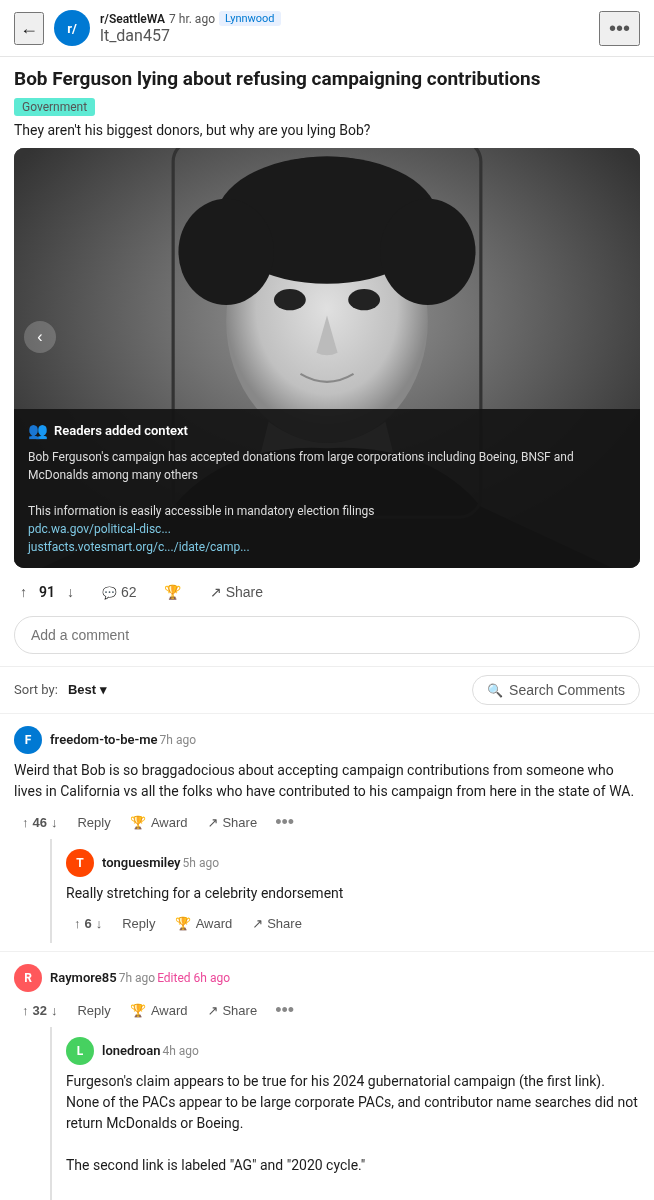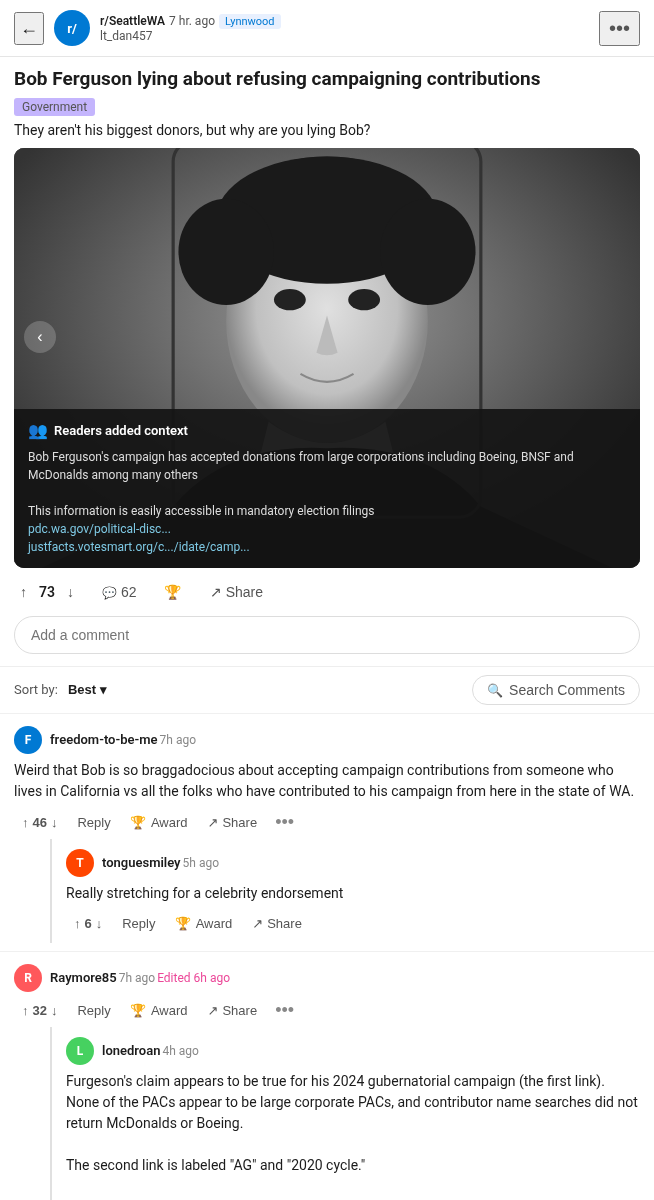--- a/index.html
+++ b/index.html
@@ -344,7 +344,7 @@
       <span>7 hr. ago</span>
       <span class="username-tag">Lynnwood</span>
     </div>
-    <div style="font-size:12px;color:#555;">
+    <div style="font-size:16px;color:#555;">
       <span>lt_dan457</span>
     </div>
   </div>

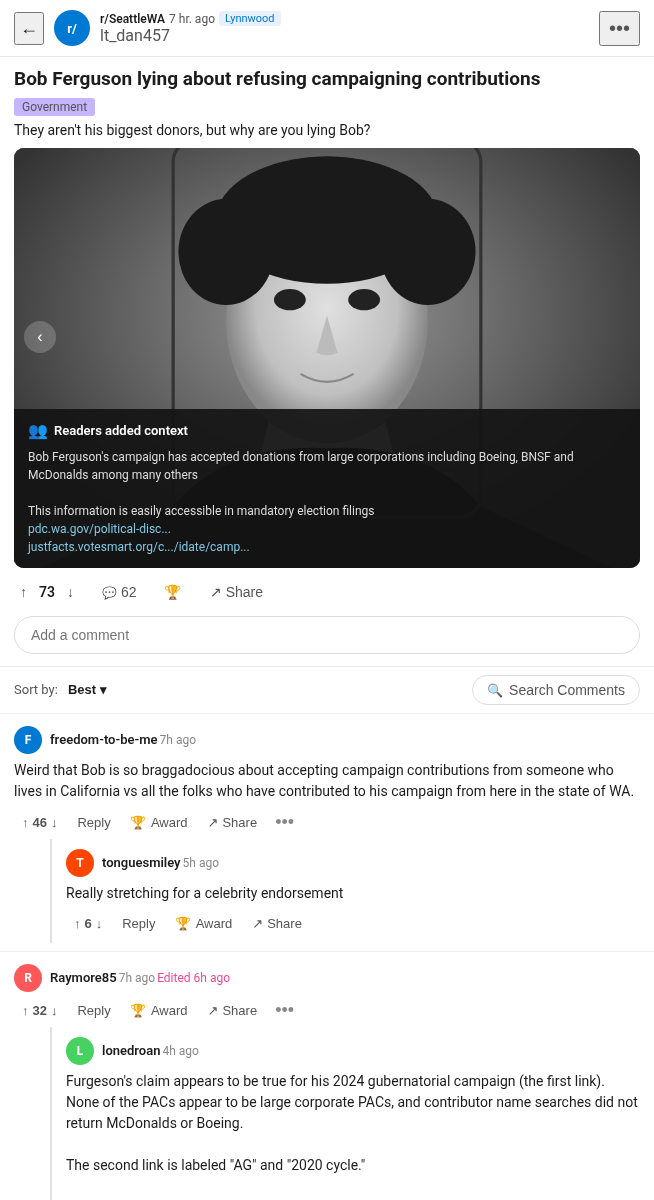--- a/index.html
+++ b/index.html
@@ -73,7 +73,7 @@
     }
     .flair {
       margin: 0 14px 6px;
-      background: #c4b5fd;
+      background: #5eead4;
       display: inline-block;
       padding: 2px 8px;
       border-radius: 3px;

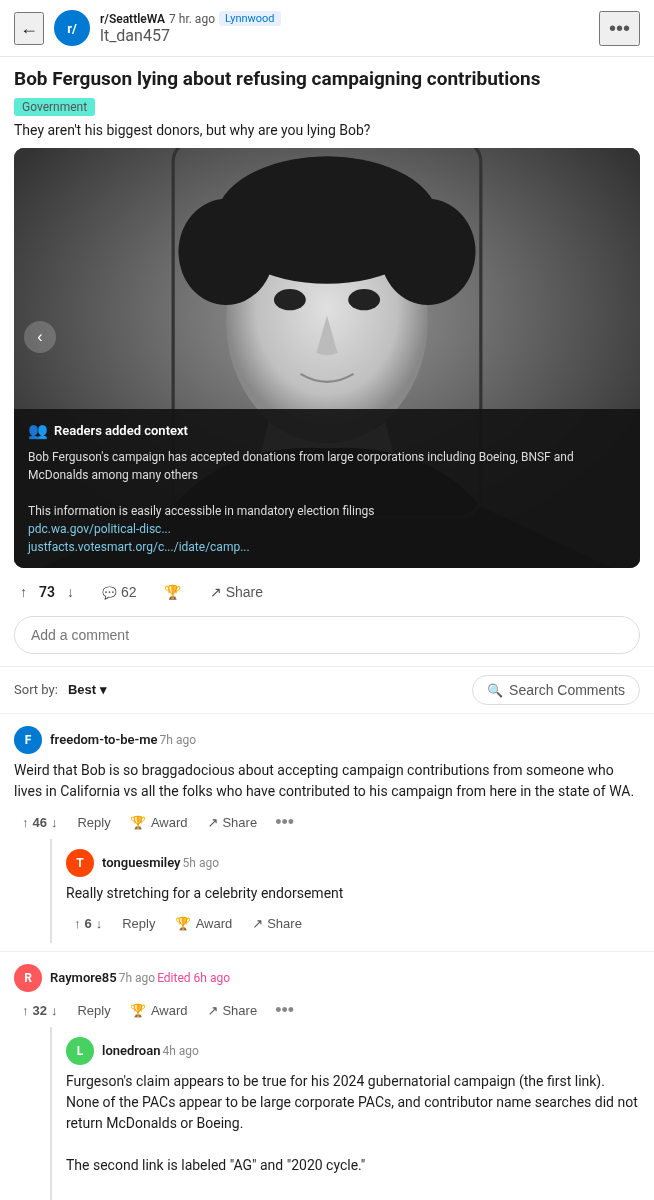--- a/index.html
+++ b/index.html
@@ -431,7 +431,7 @@
     <button class="action-btn">
       <span class="upvote-icon"></span>
     </button>
-    <span class="vote-count">73</span>
+    <span class="vote-count">91</span>
     <button class="action-btn">
       <span class="downvote-icon"></span>
     </button>

